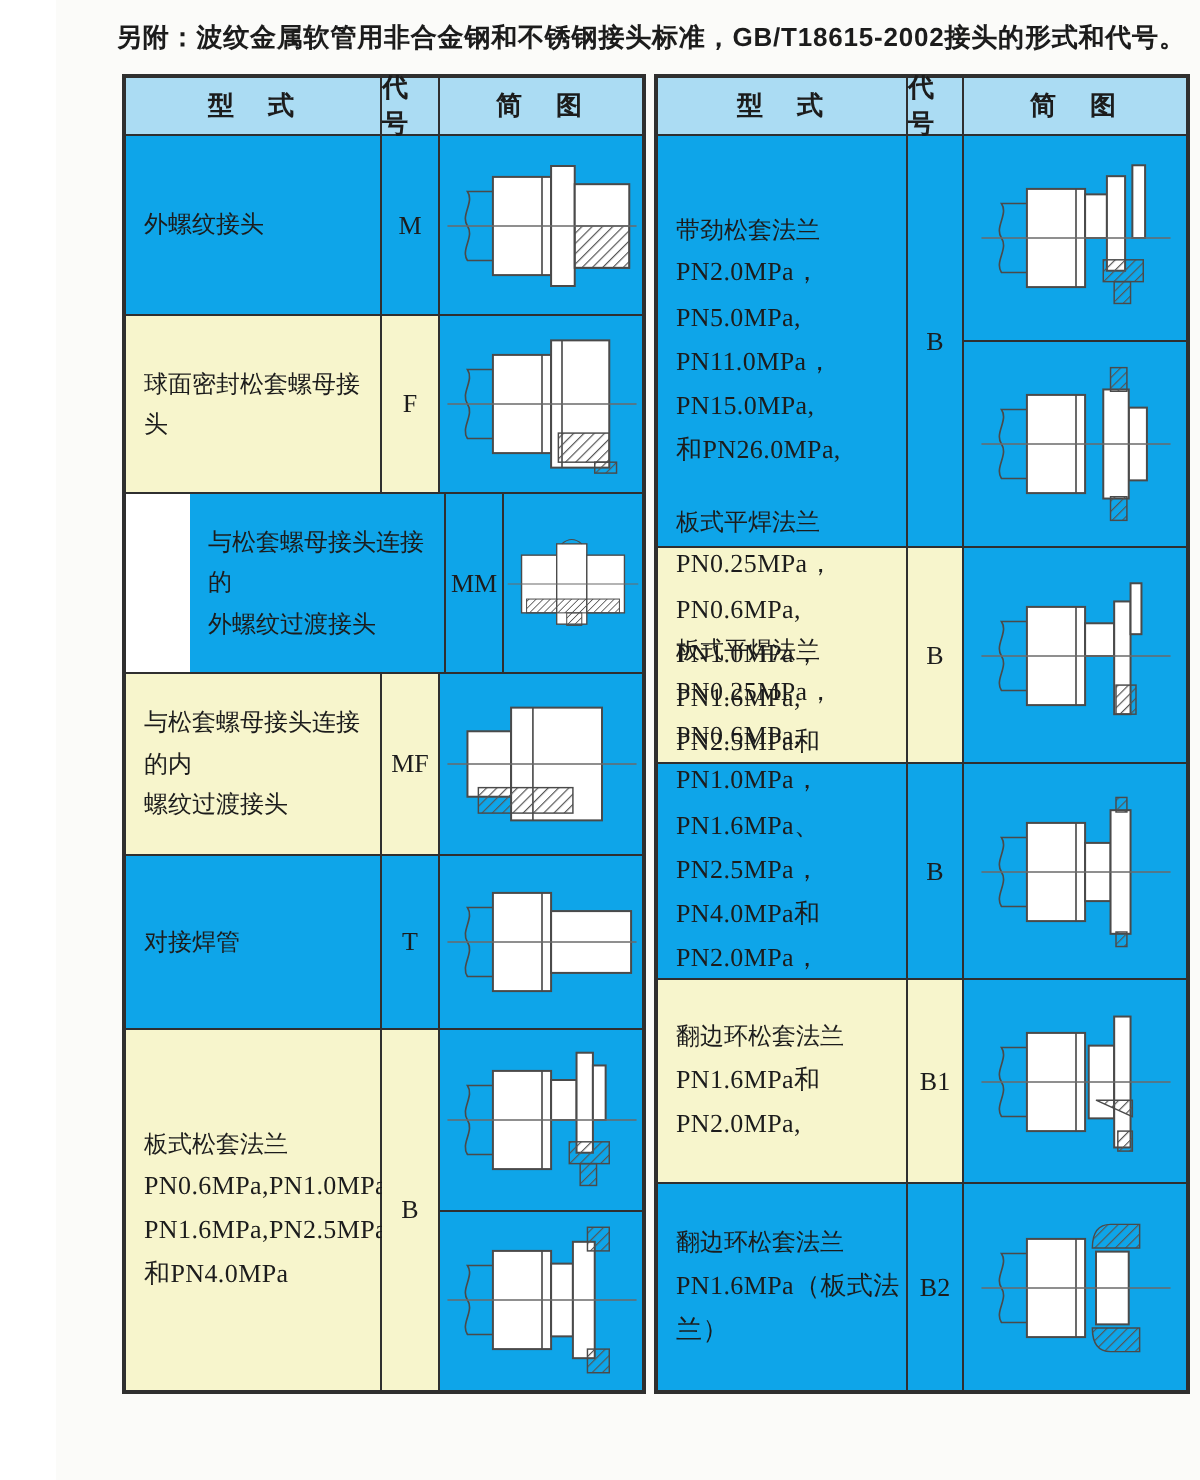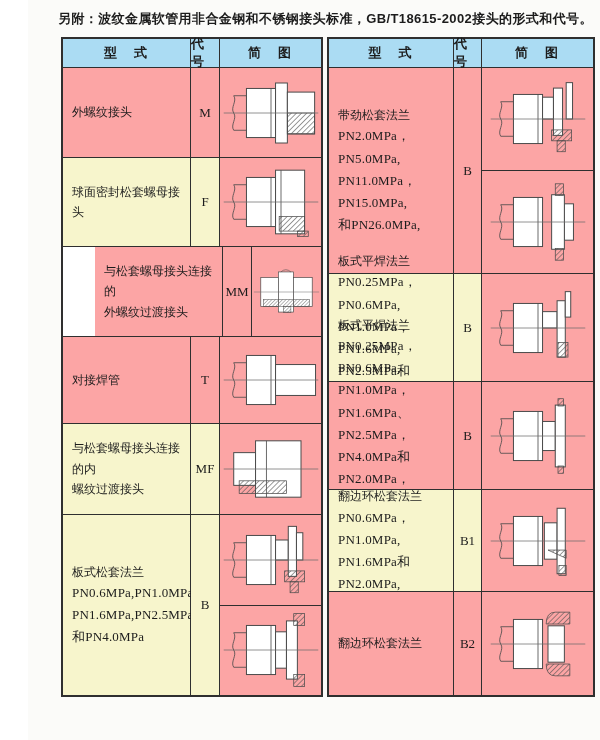--- a/index.html
+++ b/index.html
@@ -22,7 +22,7 @@
   .tbl-right{left:299px;width:268px;}
   .row{display:flex;flex:0 0 auto;border-bottom:1px solid var(--border,#2f2f2f);box-sizing:border-box;min-height:0;}
   .row:last-child{border-bottom:none;}
-  .cell{box-sizing:border-box;border-right:1px solid var(--border,#2f2f2f);min-width:0;background:#fca5a5;}
+  .cell{box-sizing:border-box;border-right:1px solid var(--border,#2f2f2f);min-width:0;background:#0ea5e9;}
   .cell:last-child{border-right:none;}
   .hd-row{background:var(--header-bg,#abdcf3);}
   .hd{background:var(--header-bg,#abdcf3);display:flex;align-items:center;justify-content:center;

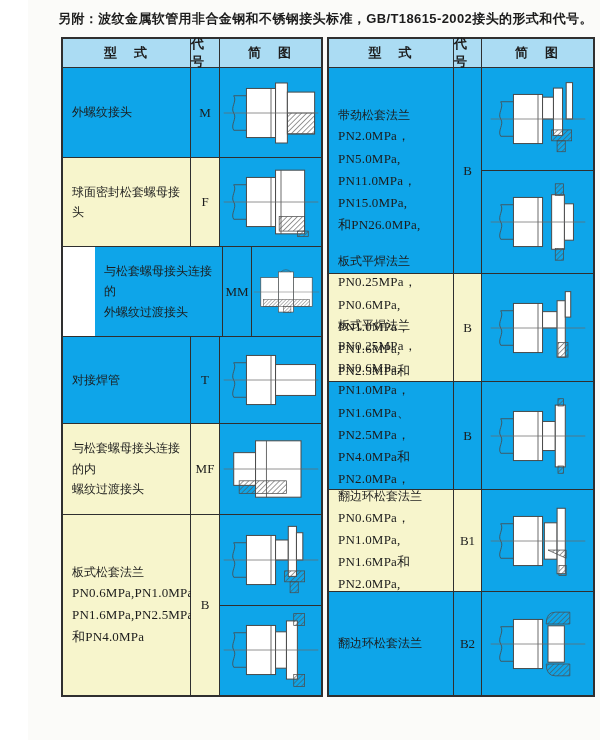--- a/index.html
+++ b/index.html
@@ -123,23 +123,6 @@
           </div>
         </div>
       </div>
-      <div class="row" style="height: 87px;">
-        <div class="cell type" style="width: 128px;">
-          <span class="line">对接焊管</span>
-        </div>
-        <div class="cell code" style="width: 29px;">T</div>
-        <div class="cell diag" style="flex: 1 1 0%;">
-          <div class="sub">
-            <svg viewBox="0 0 110 84" width="100" height="80">
-              <path class="thin" d="M28,23 H14 c4,6 -4,13 0,19 c4,6 -4,13 0,19 H28"></path>
-              <rect class="ln" x="28" y="15" width="32" height="54"></rect>
-              <line class="thin" x1="55" y1="15" x2="55" y2="69"></line>
-              <rect class="ln" x="60" y="25" width="44" height="34"></rect>
-              <line class="cl" x1="3" y1="42" x2="107" y2="42"></line>
-            </svg>
-          </div>
-        </div>
-      </div>
       <div class="row" style="height: 91px;">
         <div class="cell type hl" style="width: 128px;">
           <span class="line">与松套螺母接头连接的内</span>
@@ -153,6 +136,23 @@
               <rect class="ln" x="38" y="11" width="50" height="62"></rect>
               <line class="thin" x1="50" y1="11" x2="50" y2="73"></line>
               <rect class="ht" x="20" y="55" width="52" height="14"></rect>
+              <line class="cl" x1="3" y1="42" x2="107" y2="42"></line>
+            </svg>
+          </div>
+        </div>
+      </div>
+      <div class="row" style="height: 87px;">
+        <div class="cell type" style="width: 128px;">
+          <span class="line">对接焊管</span>
+        </div>
+        <div class="cell code" style="width: 29px;">T</div>
+        <div class="cell diag" style="flex: 1 1 0%;">
+          <div class="sub">
+            <svg viewBox="0 0 110 84" width="100" height="80">
+              <path class="thin" d="M28,23 H14 c4,6 -4,13 0,19 c4,6 -4,13 0,19 H28"></path>
+              <rect class="ln" x="28" y="15" width="32" height="54"></rect>
+              <line class="thin" x1="55" y1="15" x2="55" y2="69"></line>
+              <rect class="ln" x="60" y="25" width="44" height="34"></rect>
               <line class="cl" x1="3" y1="42" x2="107" y2="42"></line>
             </svg>
           </div>

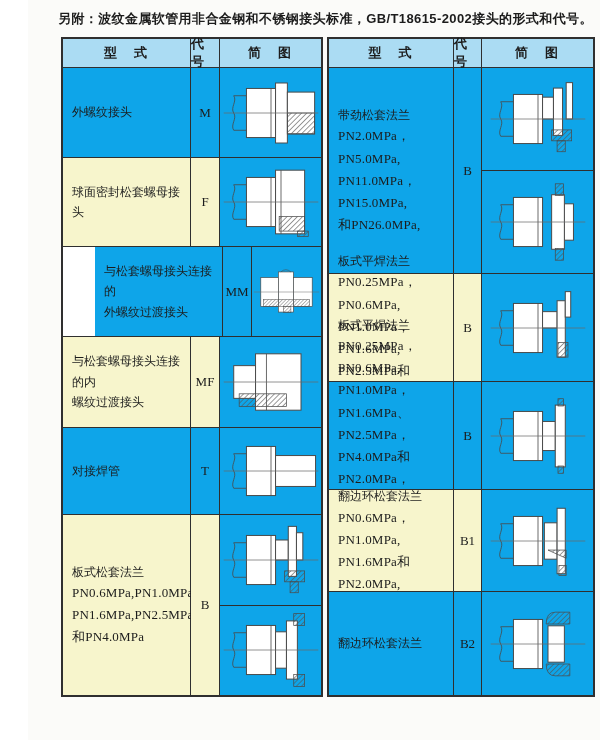--- a/index.html
+++ b/index.html
@@ -288,7 +288,6 @@
       <div class="row" style="height: 102px;">
         <div class="cell type hl" style="width: 125px;">
           <span class="line">翻边环松套法兰</span>
-          <span class="line pn">PN0.6MPa，PN1.0MPa,</span>
           <span class="line pn">PN1.6MPa和PN2.0MPa,</span>
         </div>
         <div class="cell code hl" style="width: 28px; text-align: center;">B1</div>

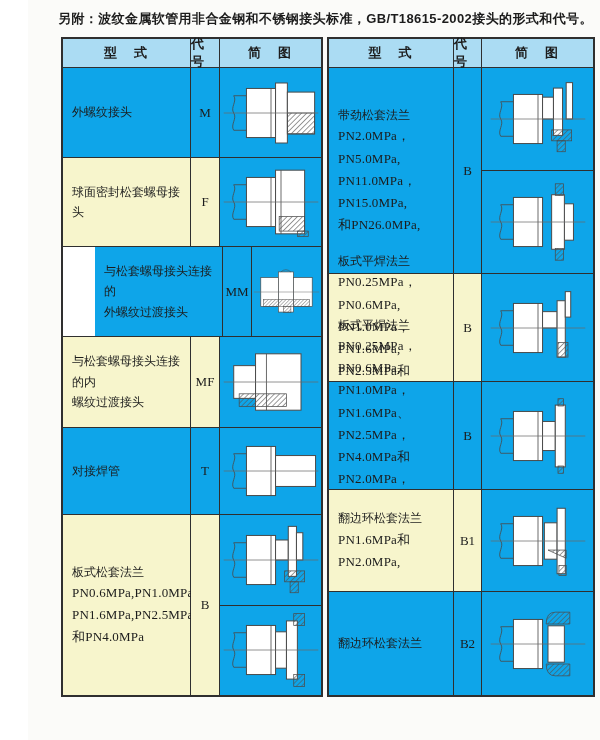--- a/index.html
+++ b/index.html
@@ -309,6 +309,7 @@
       <div class="row" style="height: 103px;">
         <div class="cell type" style="width: 125px;">
           <span class="line">翻边环松套法兰</span>
+          <span class="line pn">PN1.6MPa（板式法兰）</span>
         </div>
         <div class="cell code" style="width: 28px;">B2</div>
         <div class="cell diag" style="flex: 1 1 0%;">

